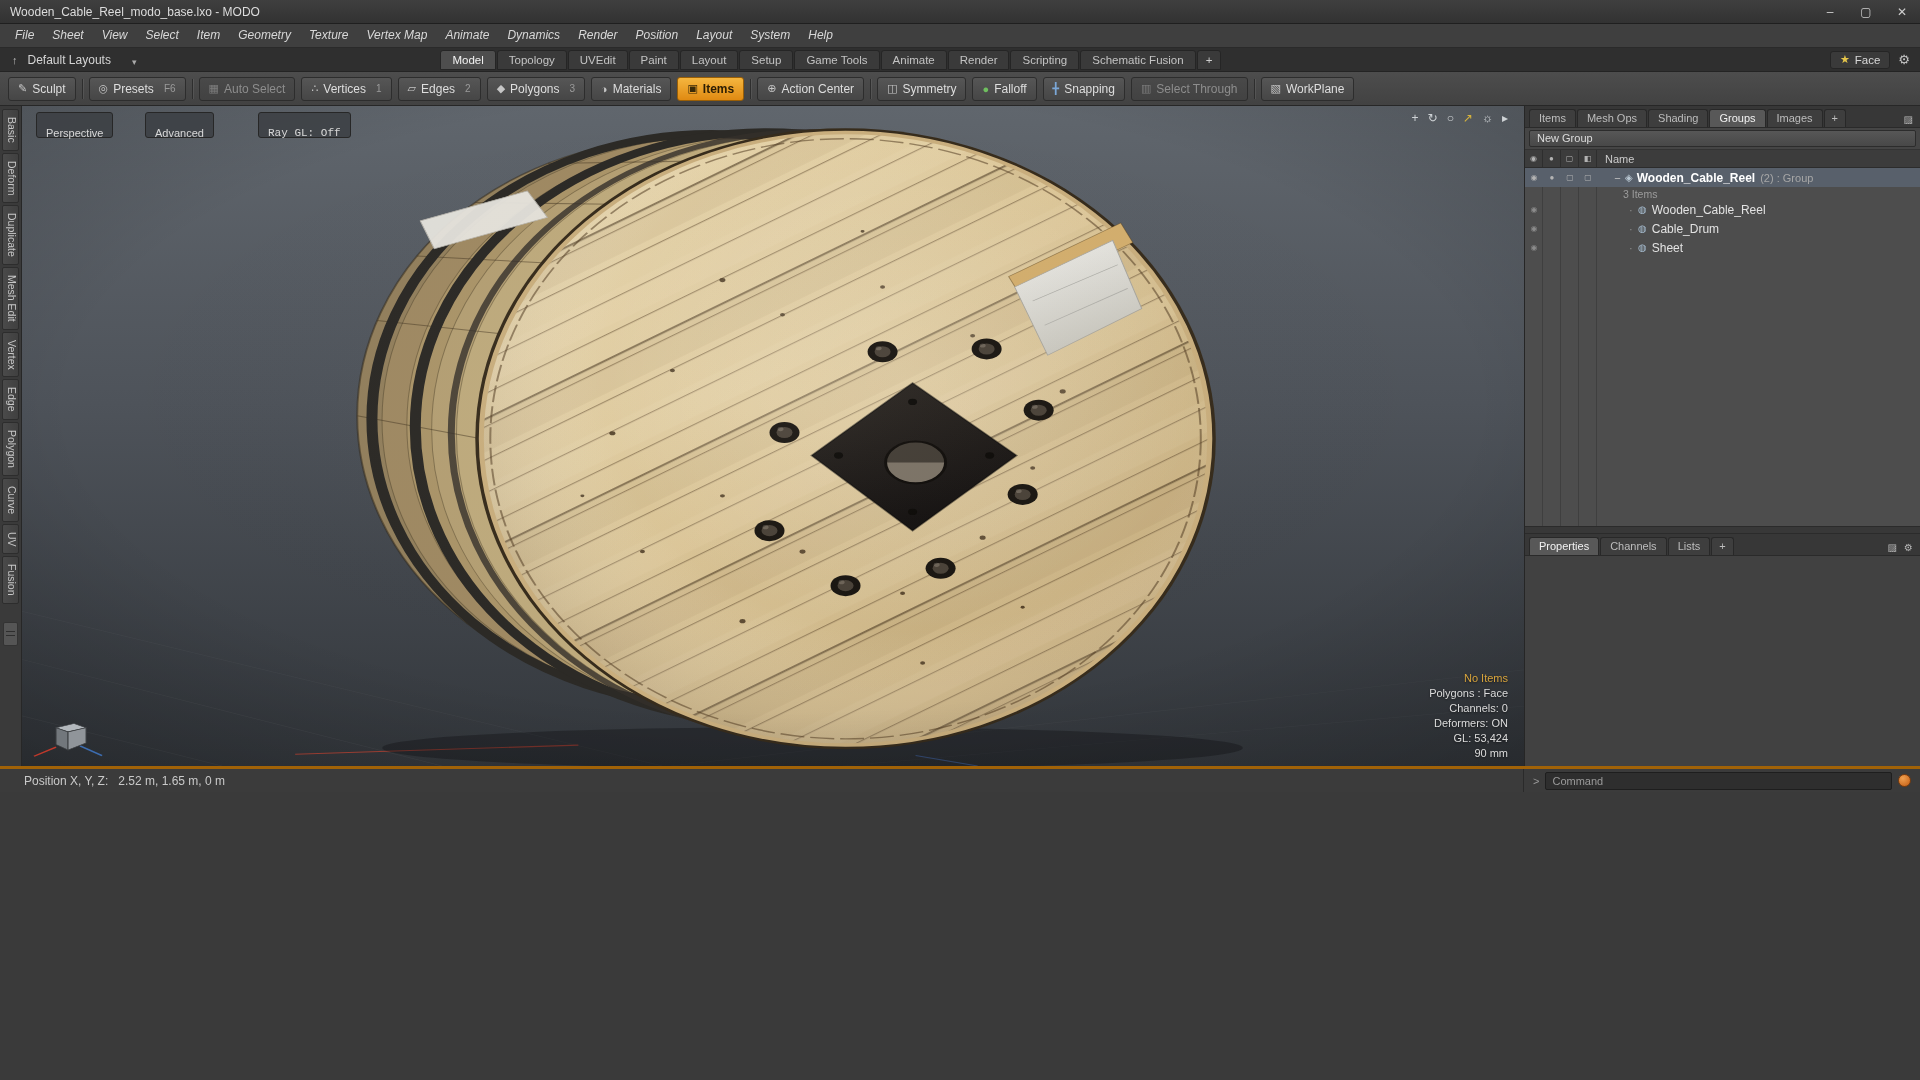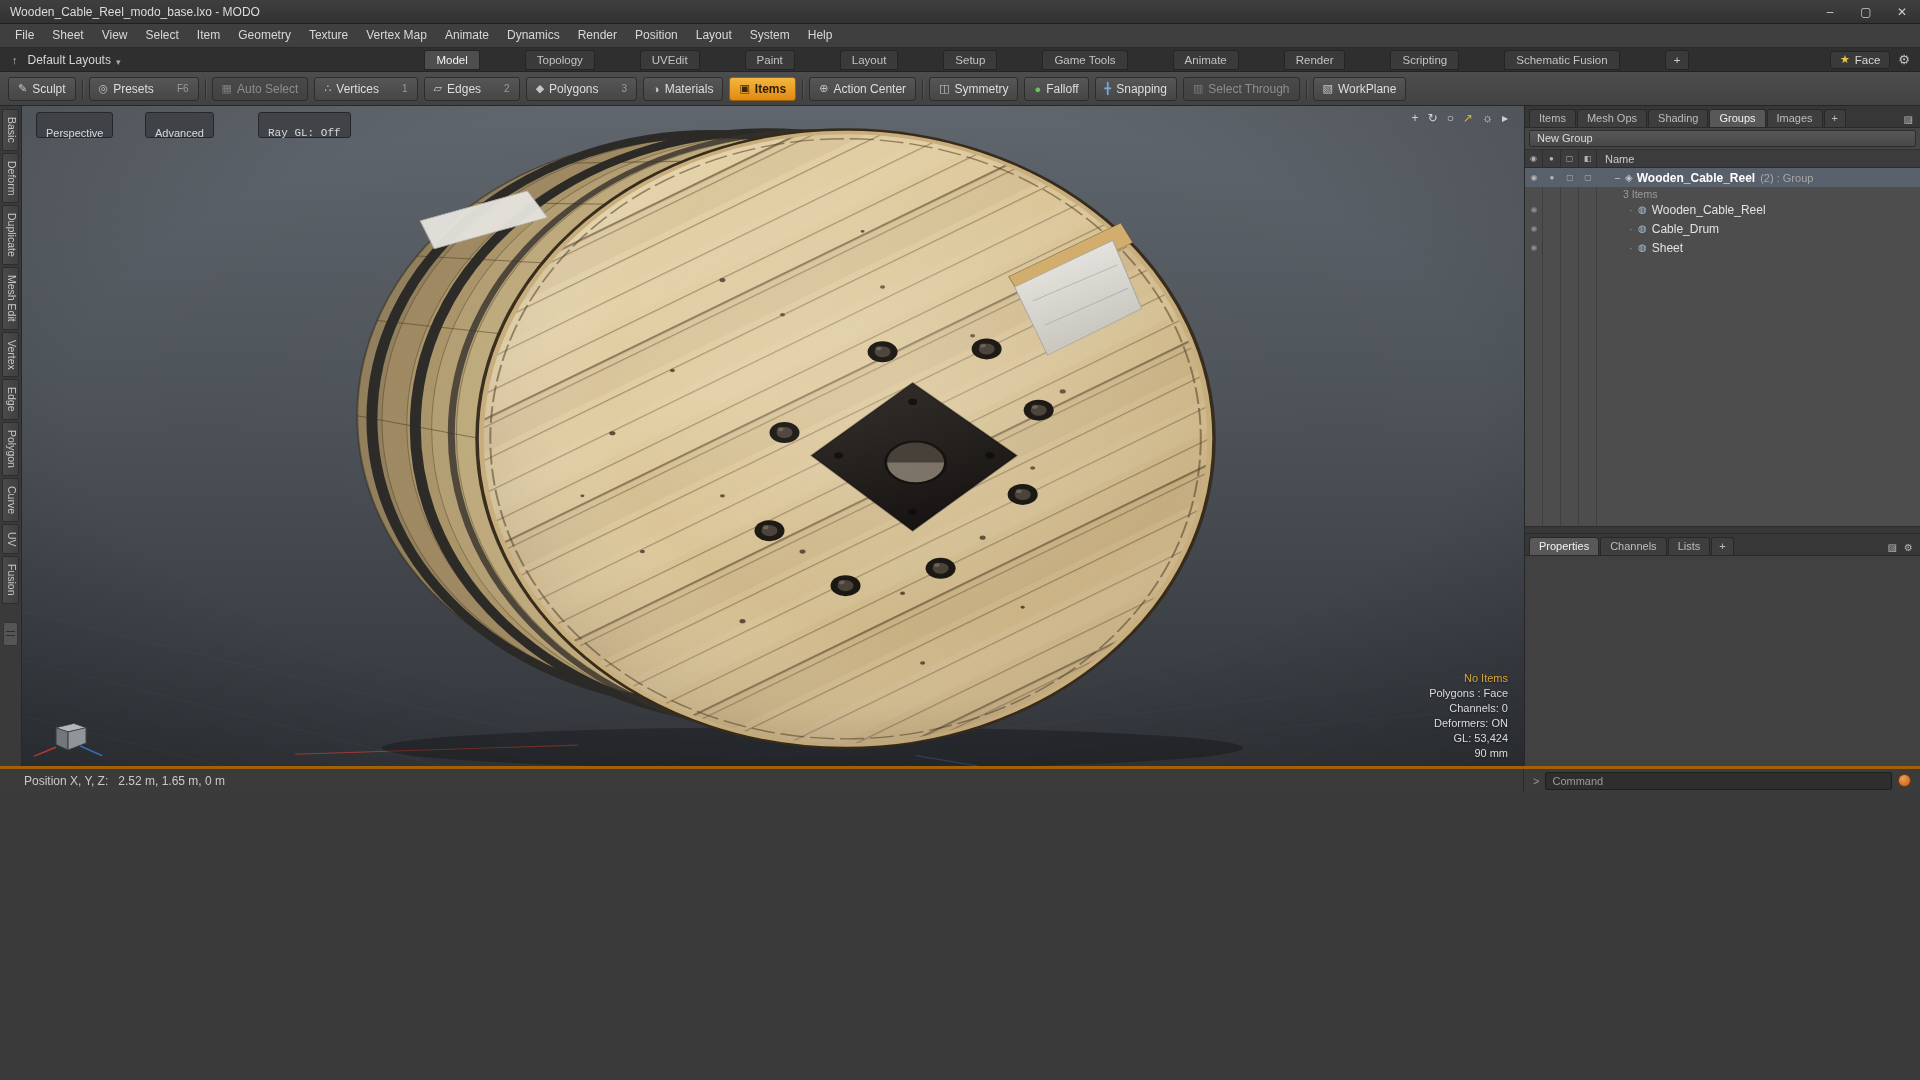--- a/index.html
+++ b/index.html
@@ -18,7 +18,7 @@
   
   .menubar { height:24px; flex:none; display:flex; align-items:center; background:#3f3f3f;
     border-bottom:1px solid #2a2a2a; padding-left:6px; }
-  .menu-item { font-size:12px; color:#d8d8d8; padding:0 9px; line-height:23px; }
+  .menu-item { font-size:12px; color:#d8d8d8; padding:0 9px; line-height:23px;font-style:italic; }
 
   
   .layoutbar { height:24px; flex:none; display:flex; align-items:center; background:#2f2f2f;

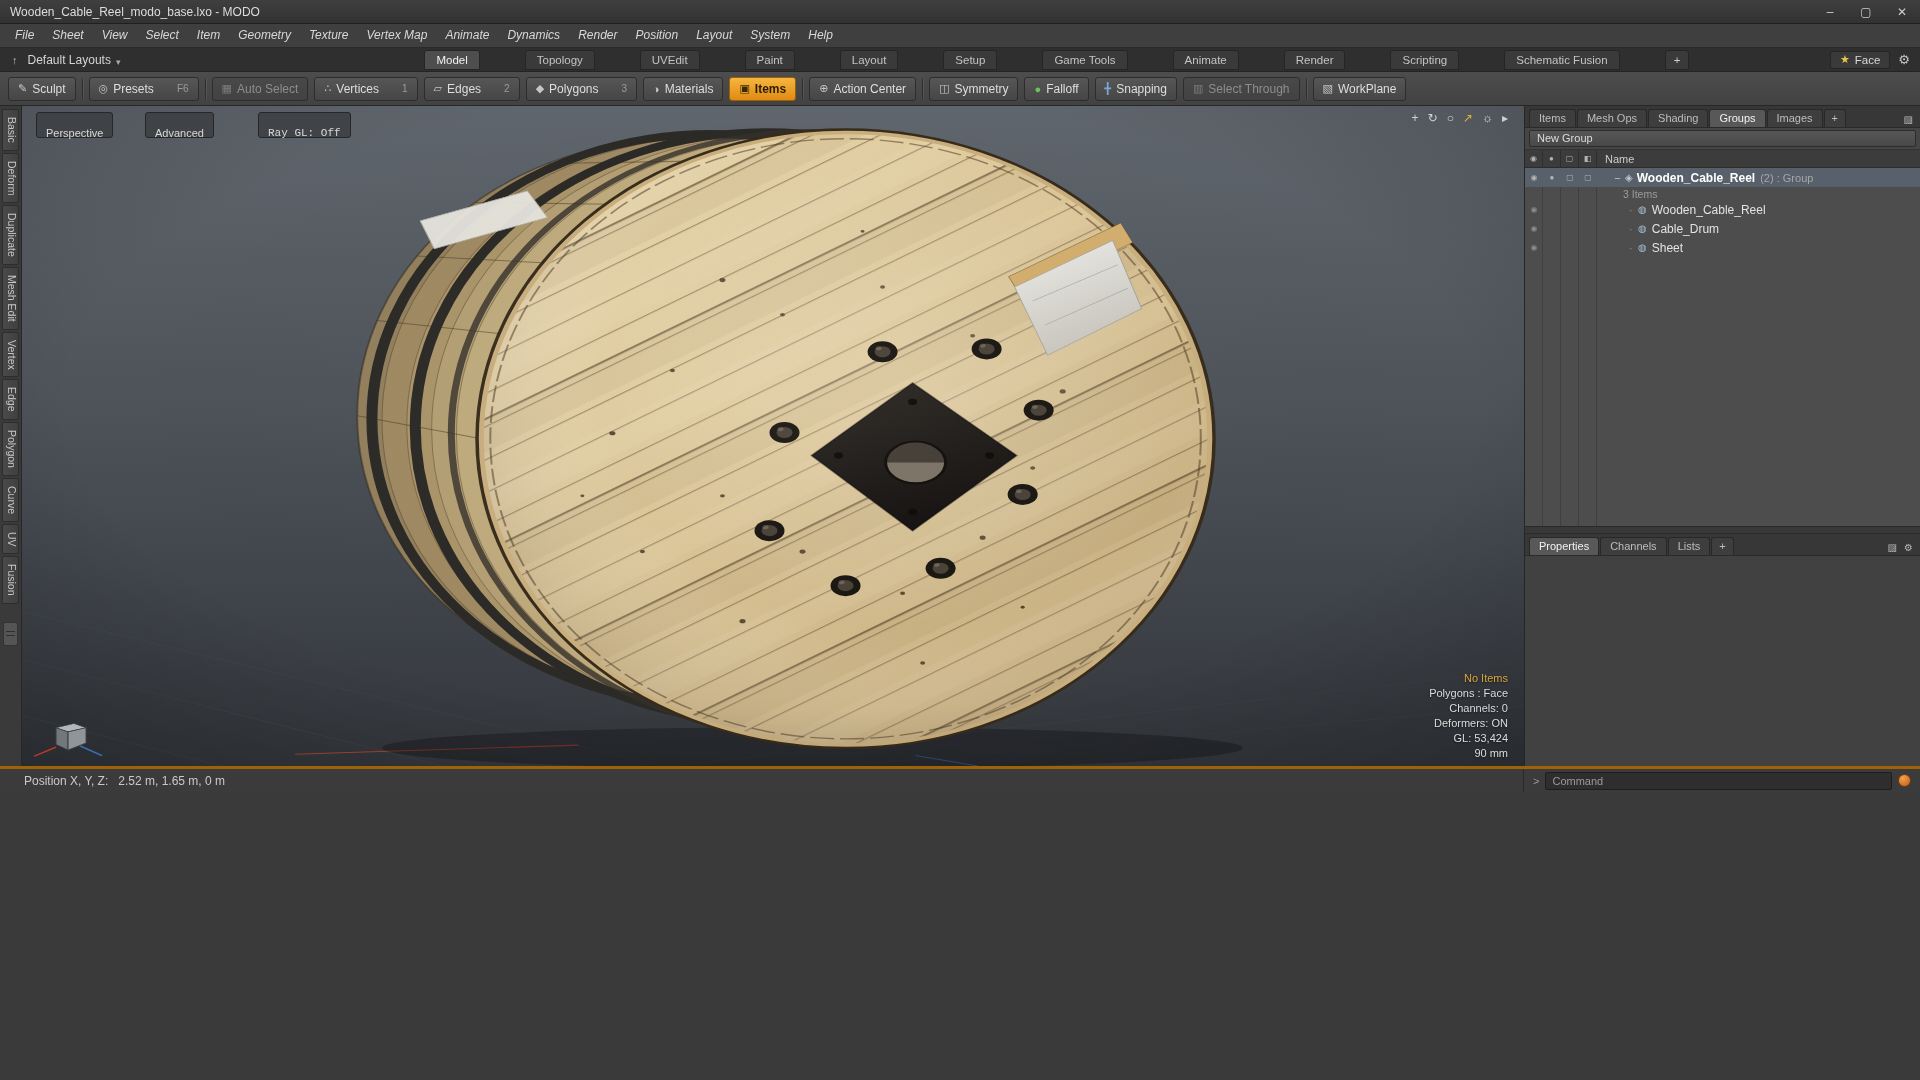--- a/index.html
+++ b/index.html
@@ -24,7 +24,7 @@
   .layoutbar { height:24px; flex:none; display:flex; align-items:center; background:#2f2f2f;
     border-bottom:1px solid #242424; padding:0 6px; }
   .lb-icon { font-size:11px; color:#b9b9b9; padding:0 6px; }
-  .lb-preset { font-size:12px; color:#d5d5d5; display:flex; align-items:flex-end; gap:5px; padding:0 4px; }
+  .lb-preset { font-size:12px; color:#d5d5d5; display:flex; align-items:flex-end; gap:21px; padding:0 4px; }
   .lb-caret { font-size:9px; color:#aaa; }
   .lb-tabs { display:flex; margin-left:300px; height:20px;gap:44px; }
   .ltab2 { font-size:11.5px; color:#c3c3c3; background:#3a3a3a; border:1px solid #252525;

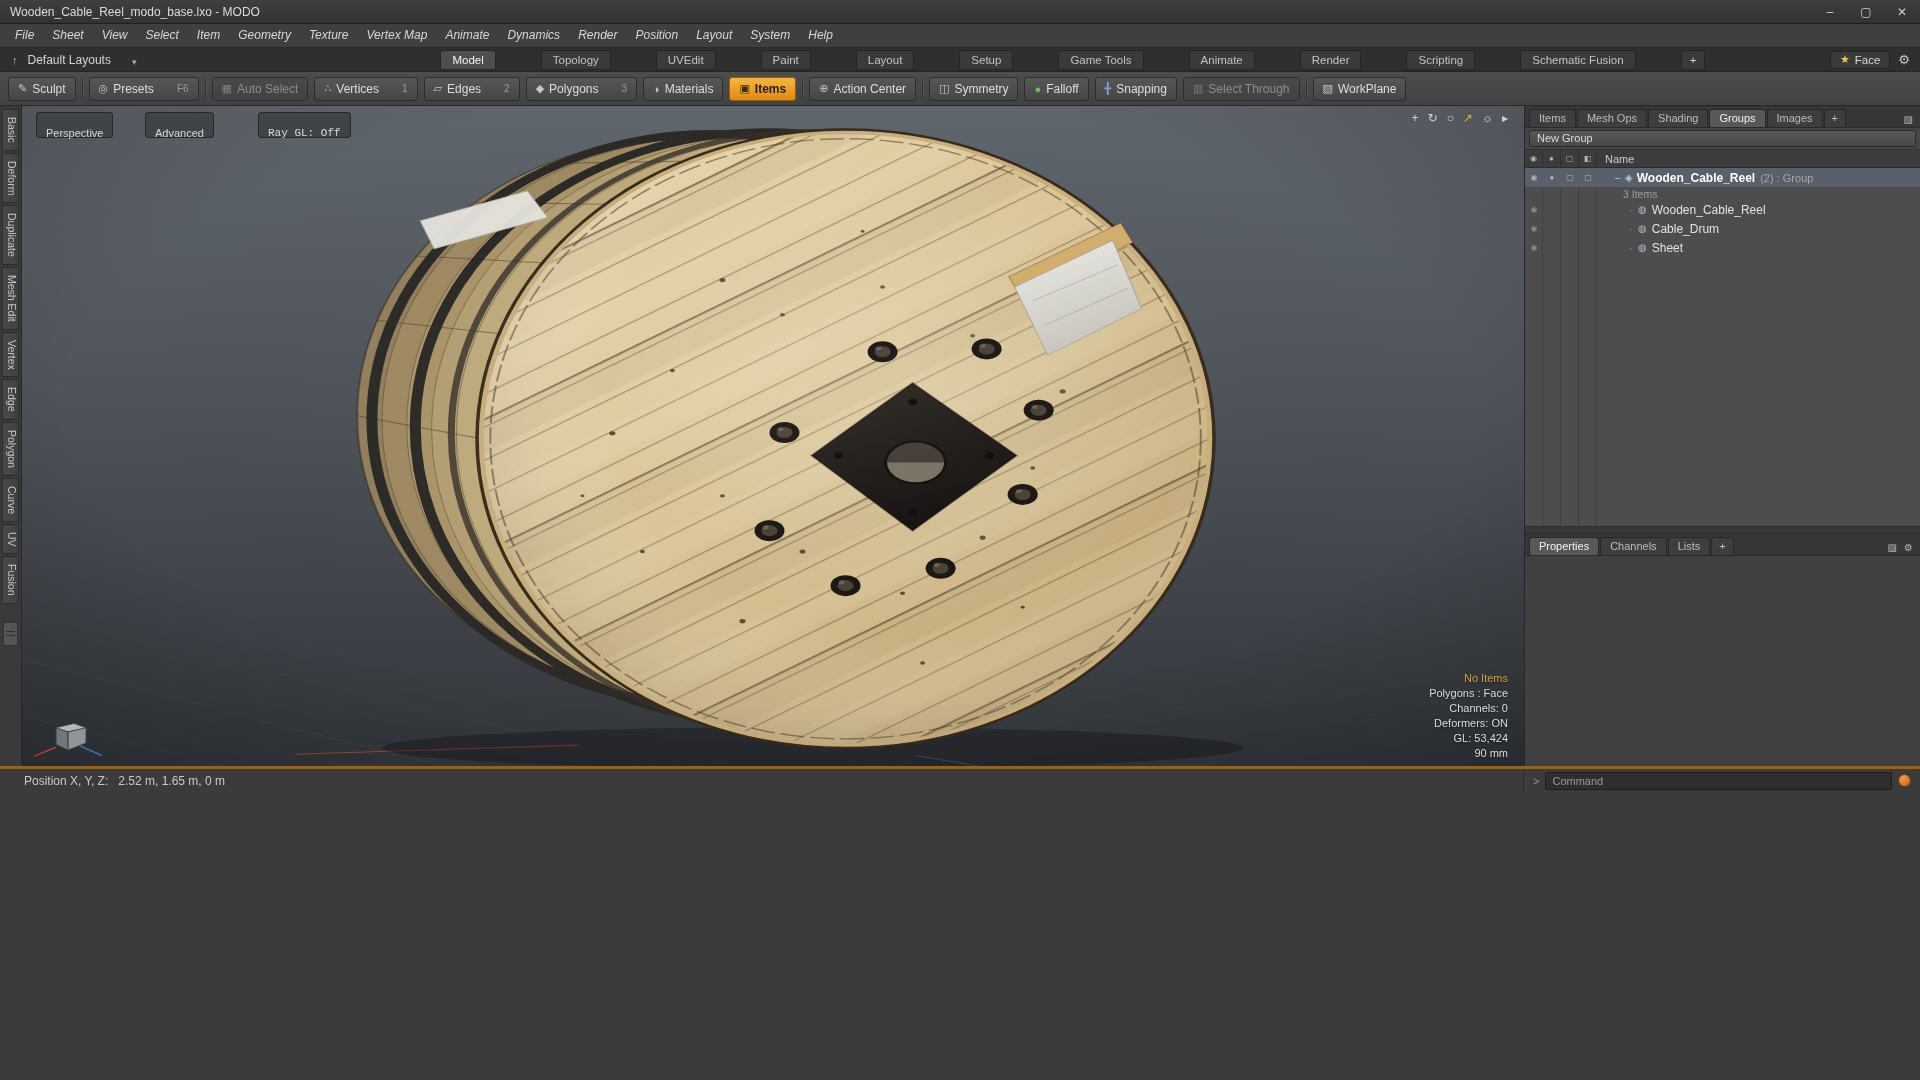--- a/index.html
+++ b/index.html
@@ -26,7 +26,7 @@
   .lb-icon { font-size:11px; color:#b9b9b9; padding:0 6px; }
   .lb-preset { font-size:12px; color:#d5d5d5; display:flex; align-items:flex-end; gap:21px; padding:0 4px; }
   .lb-caret { font-size:9px; color:#aaa; }
-  .lb-tabs { display:flex; margin-left:300px; height:20px;gap:44px; }
+  .lb-tabs { display:flex; margin-left:300px; height:20px; }
   .ltab2 { font-size:11.5px; color:#c3c3c3; background:#3a3a3a; border:1px solid #252525;
     border-radius:3px 3px 0 0; padding:0 11px; line-height:18px; margin-right:1px; }
   .ltab2.active { background:#4e4e4e; color:#f2f2f2; }

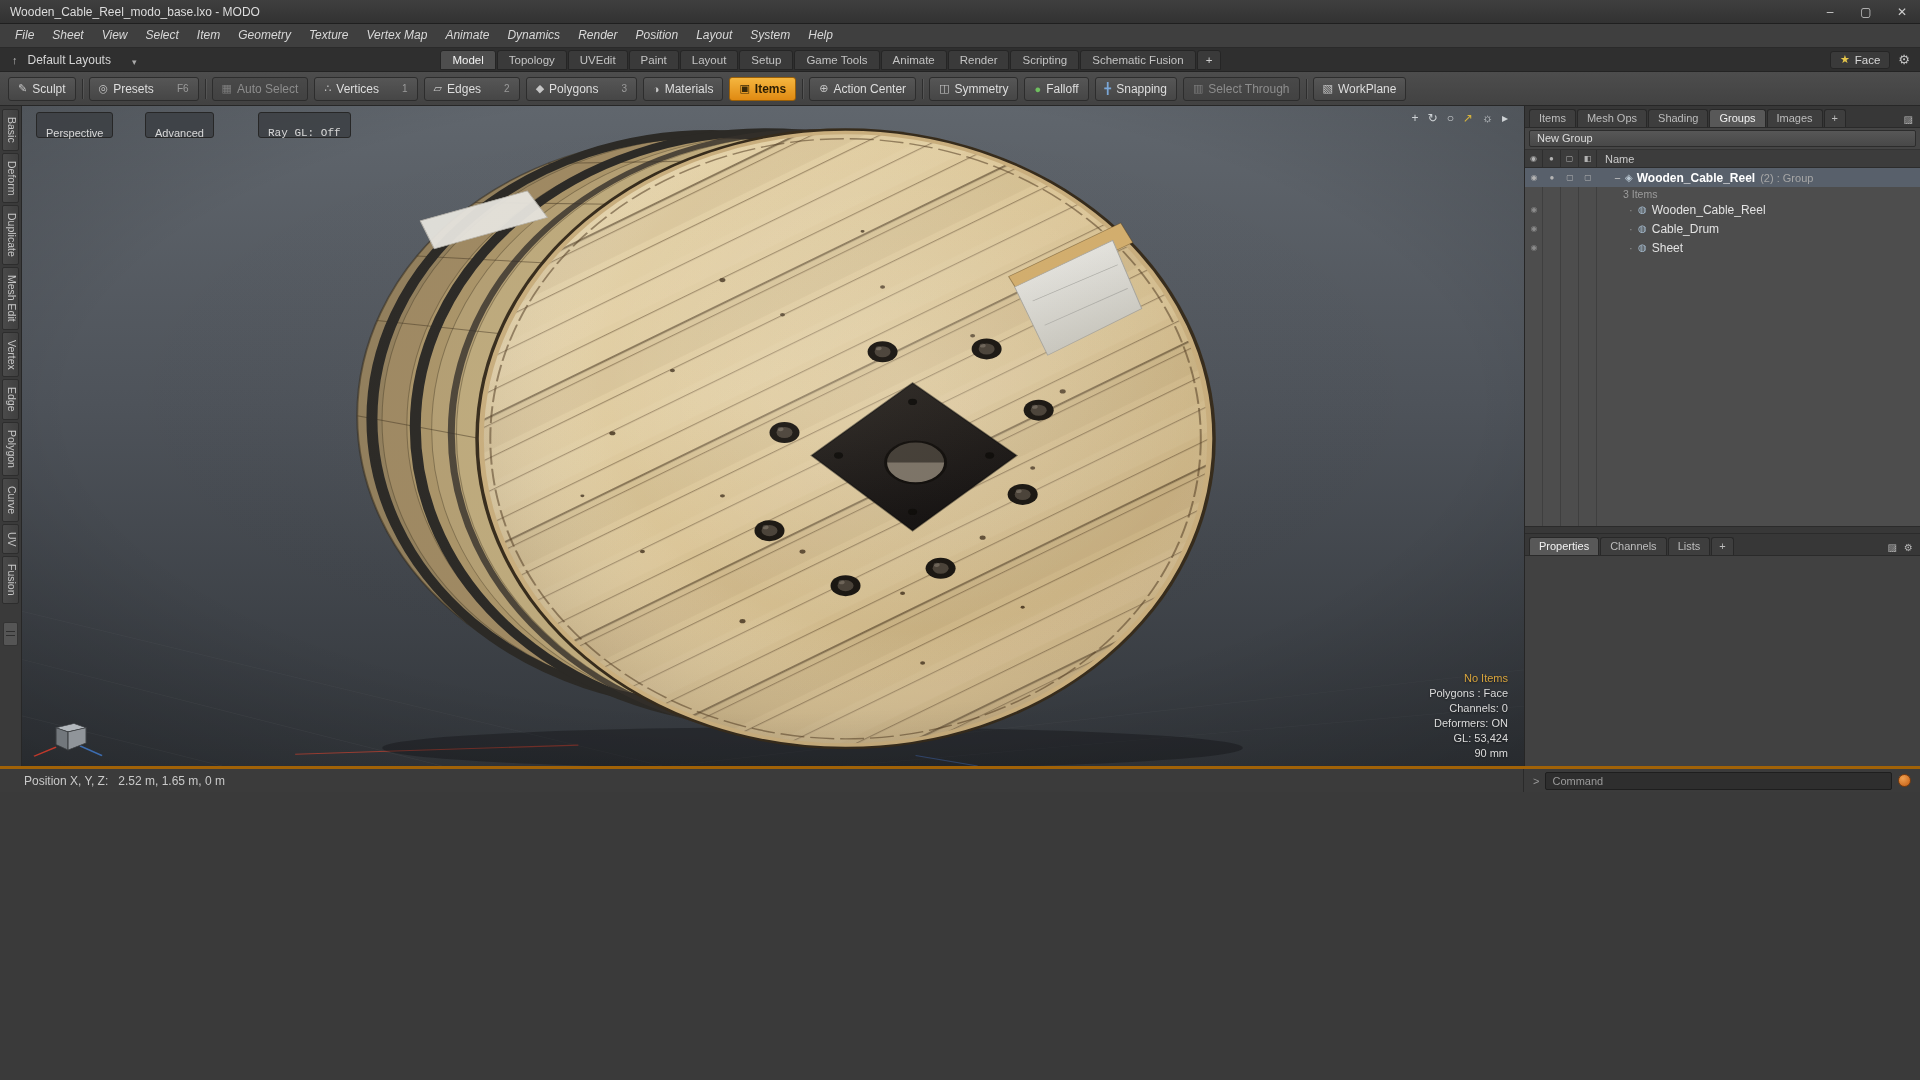--- a/index.html
+++ b/index.html
@@ -49,7 +49,7 @@
   .tbtn.active { background:linear-gradient(#f5b63f,#e08a12); border-color:#9a5f07;
     color:#2b1d03; font-weight:bold; }
   .tbtn.active .ticon { color:#3a2a08; }
-  .tnum { color:#9b9b9b; font-size:10px; margin-left:18px; }
+  .tnum { color:#9b9b9b; font-size:10px; margin-left:5px; }
   .tsep { width:1px; height:20px; background:#2e2e2e; box-shadow:1px 0 0 rgba(255,255,255,0.08); }
   .ic-falloff { color:#6fbf5f !important; }
   .ic-snap { color:#7ba7d7 !important; }

